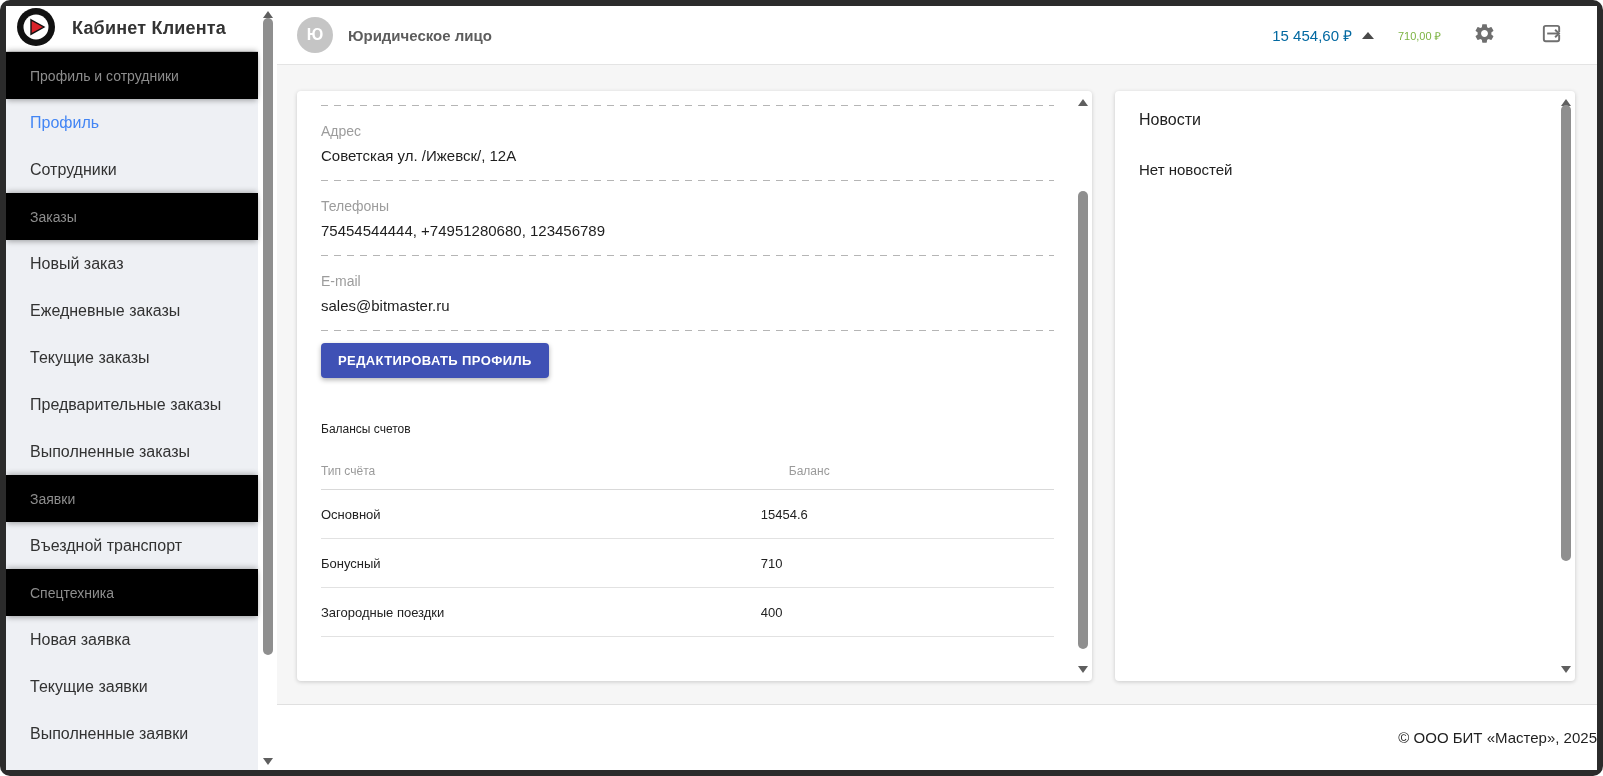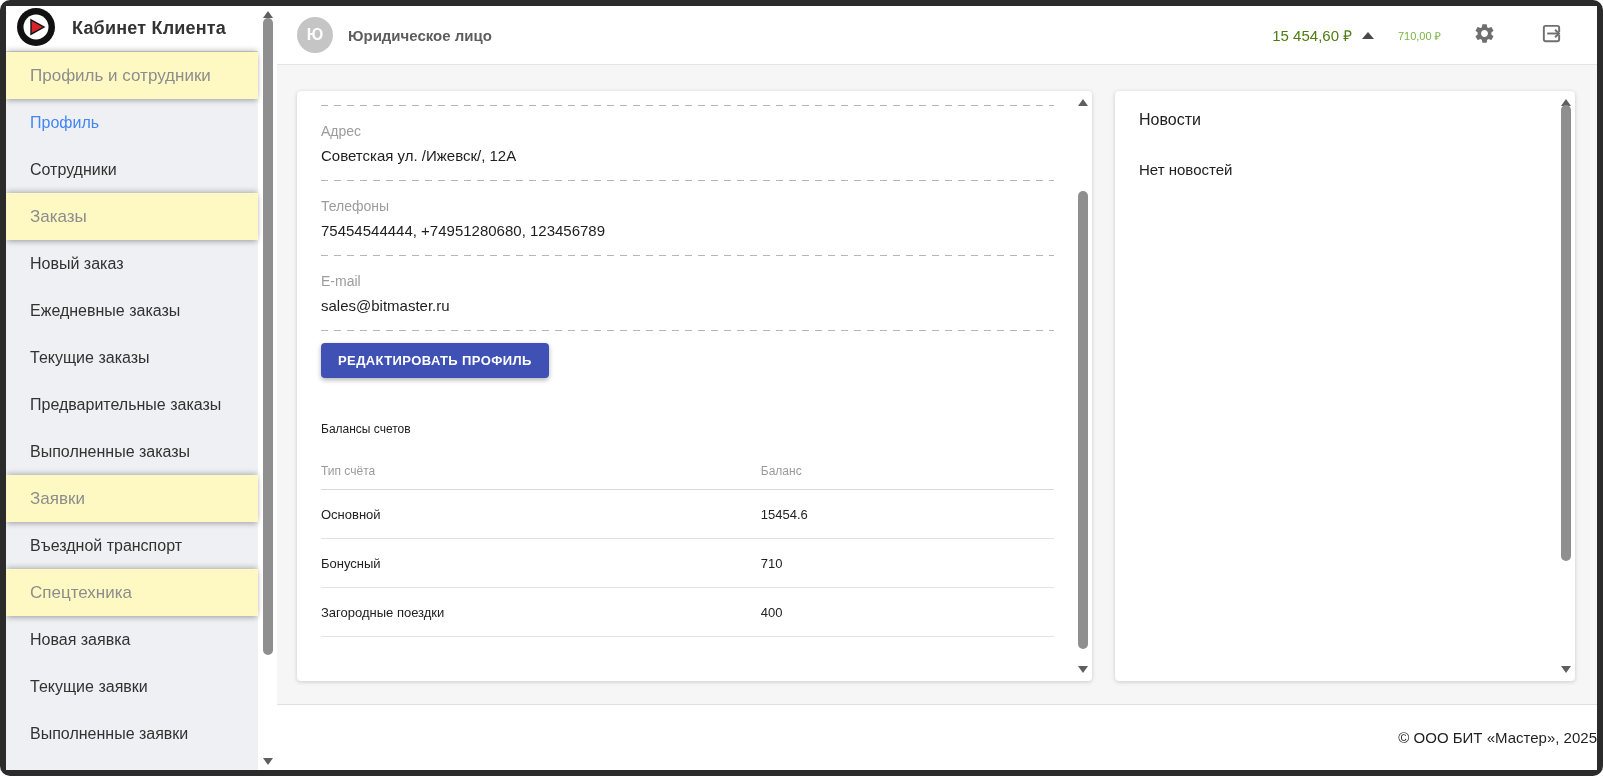--- a/index.html
+++ b/index.html
@@ -36,7 +36,7 @@
   .avatar { width:36px; height:36px; border-radius:50%; background:#c5c5c5; color:#fff; font-size:16px; font-weight:bold; display:flex; align-items:center; justify-content:center; margin-right:15px; }
   .company { font-size:15px; font-weight:bold; color:#5d5d5d; }
   .topbar-spacer { flex:1; }
-  .bal-main { font-size:15px; color:#4d7c0f; }
+  .bal-main { font-size:15px; color:#0369a1; }
   .bal-caret { width:0; height:0; border-left:6px solid transparent; border-right:6px solid transparent; border-bottom:7px solid #4a4a4a; margin-left:10px; cursor:pointer; }
   .bal-bonus { font-size:11px; color:#7cb342; margin-left:24px; }
   .icon-btn { background:none; border:none; cursor:pointer; display:flex; align-items:center; justify-content:center; padding:0; }

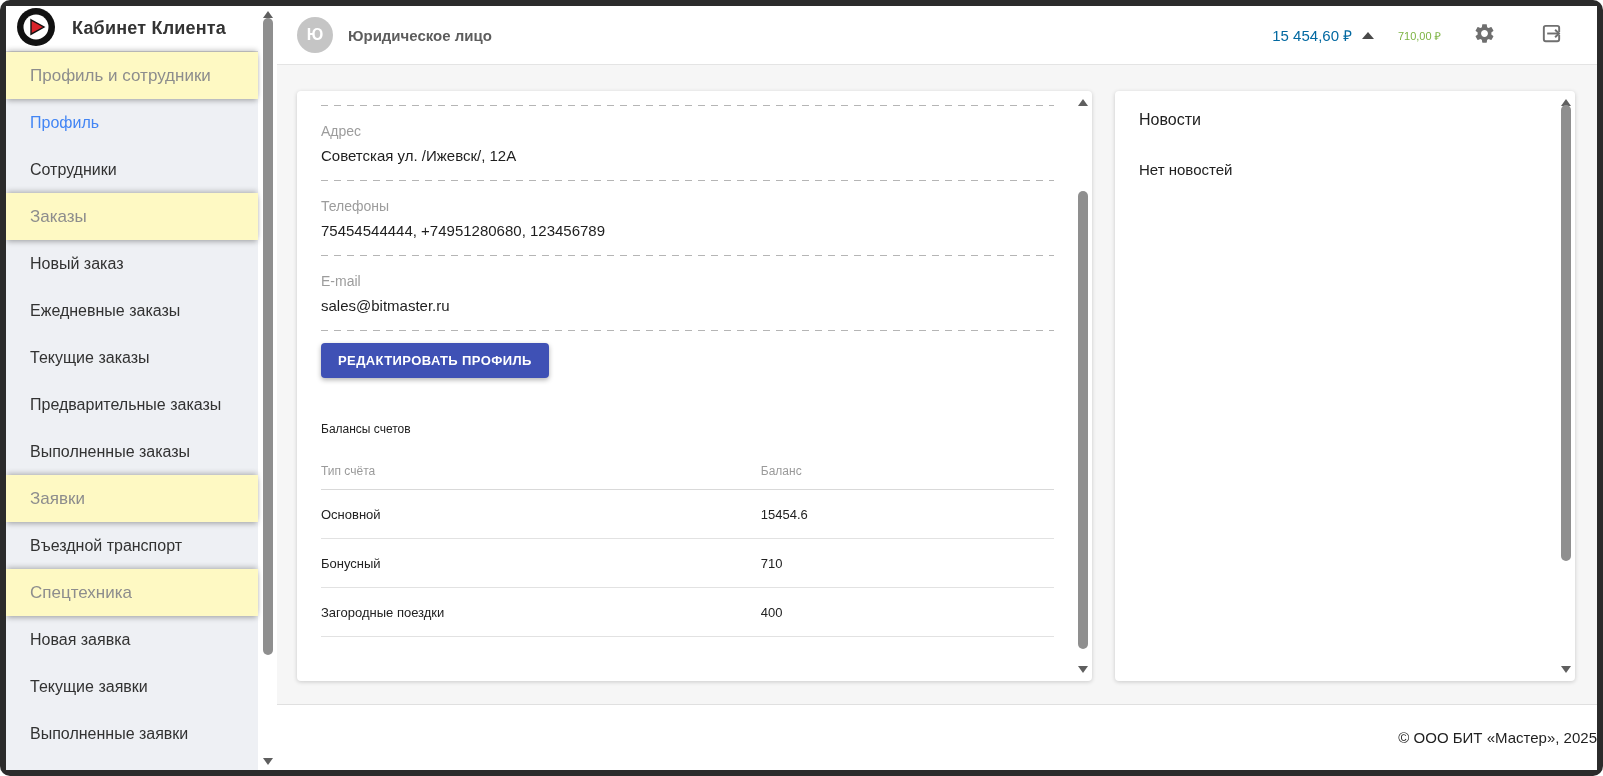--- a/index.html
+++ b/index.html
@@ -15,7 +15,7 @@
   .app-title { font-size:18px; font-weight:bold; color:#333; letter-spacing:.2px; }
   .nav { flex:1; background:#eef0f4; display:flex; flex-direction:column; }
   .side-row { height:47px; display:flex; align-items:center; padding-left:24px; flex:0 0 47px; }
-  .side-header { background:#fef9c3; color:#8d8d8d; font-size:17px; position:relative; z-index:2;
+  .side-header { background:#000000; color:#8d8d8d; font-size:14px; position:relative; z-index:2;
                  box-shadow:0 3px 5px -1px rgba(0,0,0,.28), 0 -3px 5px -1px rgba(0,0,0,.22); }
   .side-item { background:#eef0f4; color:#323232; font-size:16px; cursor:pointer; }
   .side-item.active { color:#4285f4; }

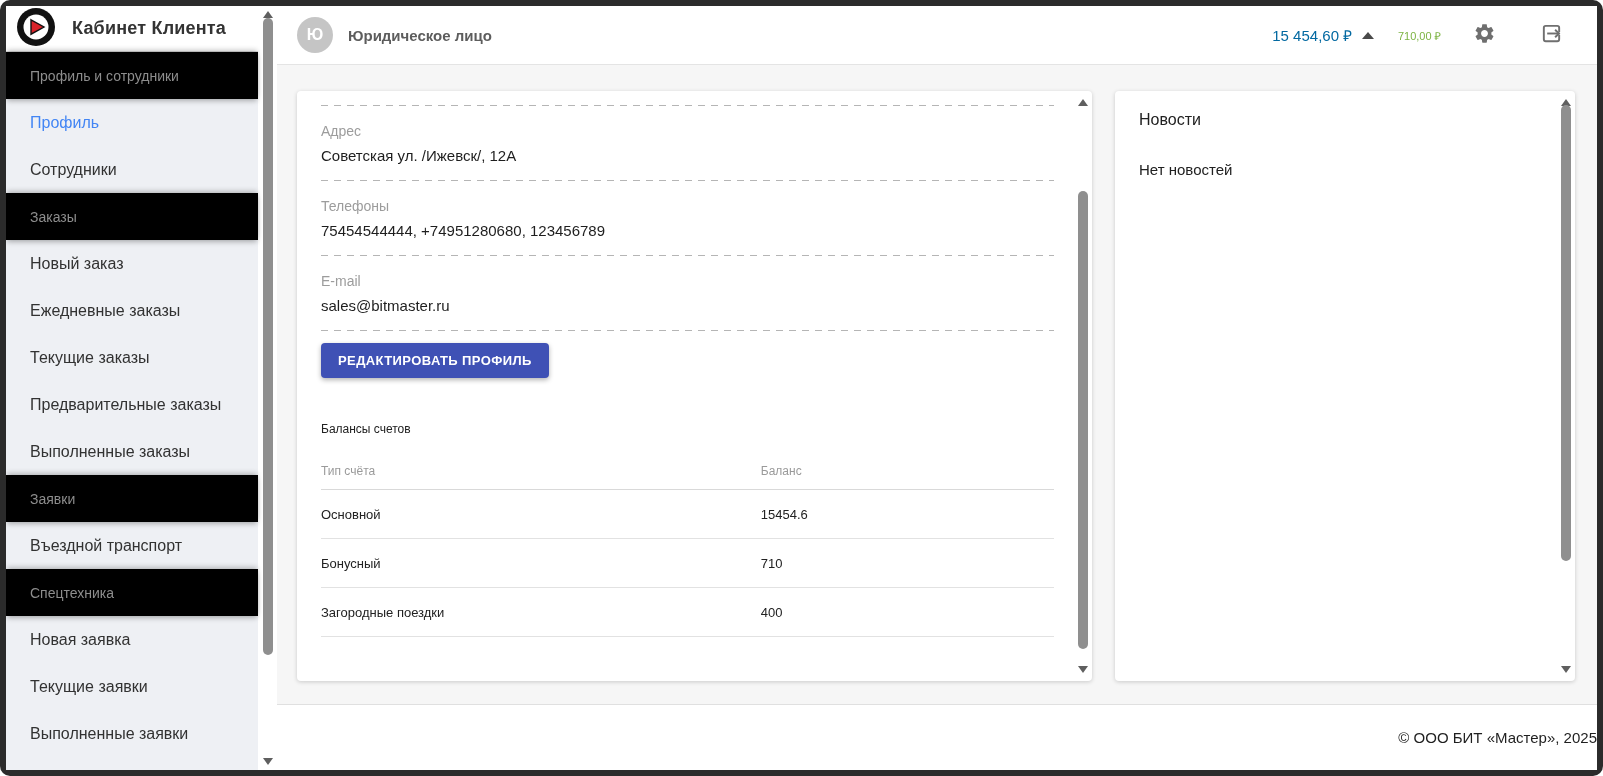--- a/index.html
+++ b/index.html
@@ -64,7 +64,7 @@
 
   .btable { margin-top:12px; }
   .btable-row { display:flex; align-items:center; border-bottom:1px solid #e2e2e2; }
-  .btable-head { height:38px; color:#9a9a9a; font-size:12px; border-bottom:1px solid #d9d9d9; }
+  .btable-head { height:38px; color:#9a9a9a; font-size:12px; border-bottom:1px solid #d9d9d9;gap:28px; }
   .btable-data { height:49px; font-size:13px; color:#222; }
   .col-type { flex:0 0 60%; }
   .col-balance { flex:1; }

